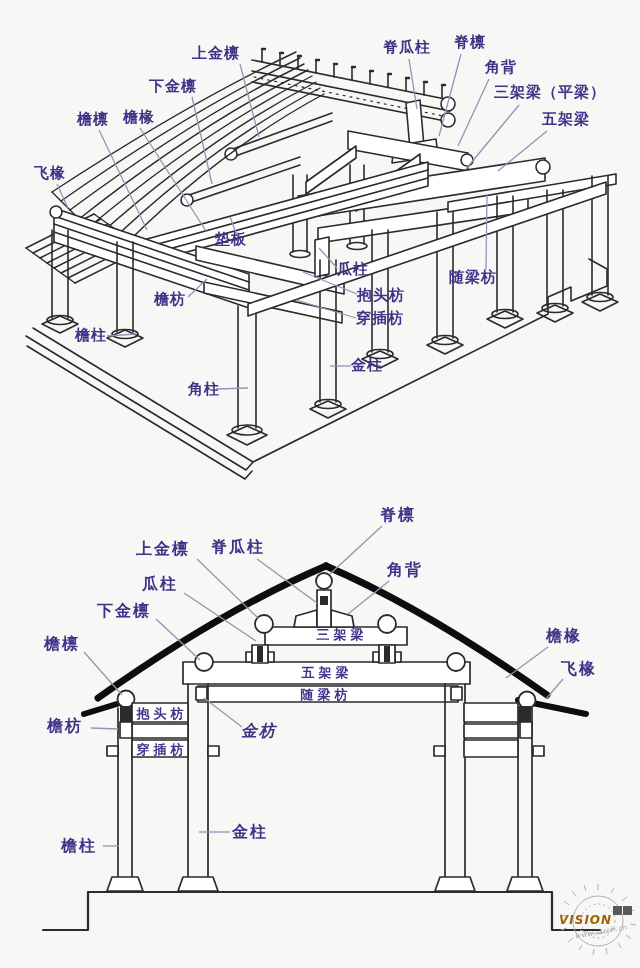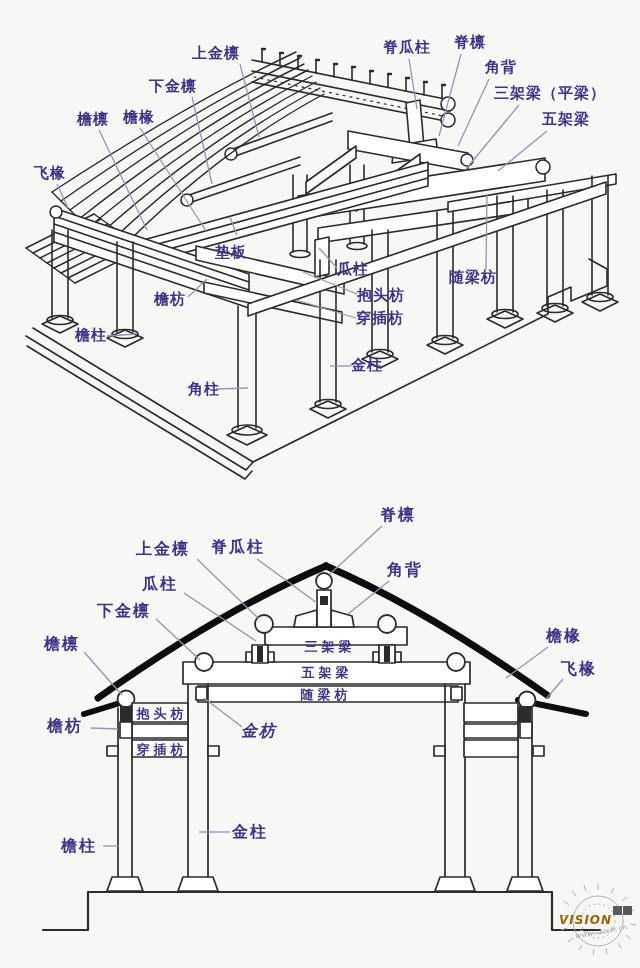--- a/index.html
+++ b/index.html
@@ -297,7 +297,7 @@
       <span class="lbl " style="left: 383px; top: 40px;">脊瓜柱</span>
       <span class="lbl " style="left: 454px; top: 35px;">脊檩</span>
       <span class="lbl " style="left: 485px; top: 60px;">角背</span>
-      <span class="lbl " style="left: 494px; top: 86px;">三架梁（平梁）</span>
+      <span class="lbl " style="left: 494px; top: 86px; font-family: Liberation Mono, monospace;">三架梁（平梁）</span>
       <span class="lbl " style="left: 542px; top: 112px;">五架梁</span>
       <span class="lbl " style="left: 215px; top: 245px; font-family: Liberation Serif, serif;">垫板</span>
       <span class="lbl " style="left: 337px; top: 262px;">瓜柱</span>

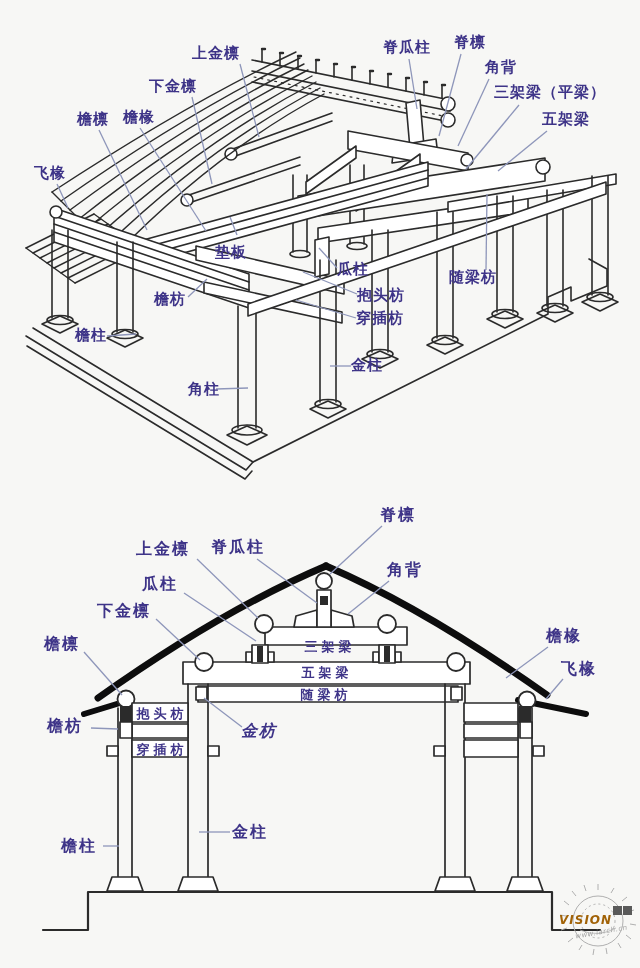--- a/index.html
+++ b/index.html
@@ -299,7 +299,7 @@
       <span class="lbl " style="left: 485px; top: 60px;">角背</span>
       <span class="lbl " style="left: 494px; top: 86px; font-family: Liberation Mono, monospace;">三架梁（平梁）</span>
       <span class="lbl " style="left: 542px; top: 112px;">五架梁</span>
-      <span class="lbl " style="left: 215px; top: 245px; font-family: Liberation Serif, serif;">垫板</span>
+      <span class="lbl " style="left: 215px; top: 232px; font-family: Liberation Serif, serif;">垫板</span>
       <span class="lbl " style="left: 337px; top: 262px;">瓜柱</span>
       <span class="lbl " style="left: 357px; top: 288px;">抱头枋</span>
       <span class="lbl " style="left: 356px; top: 311px;">穿插枋</span>

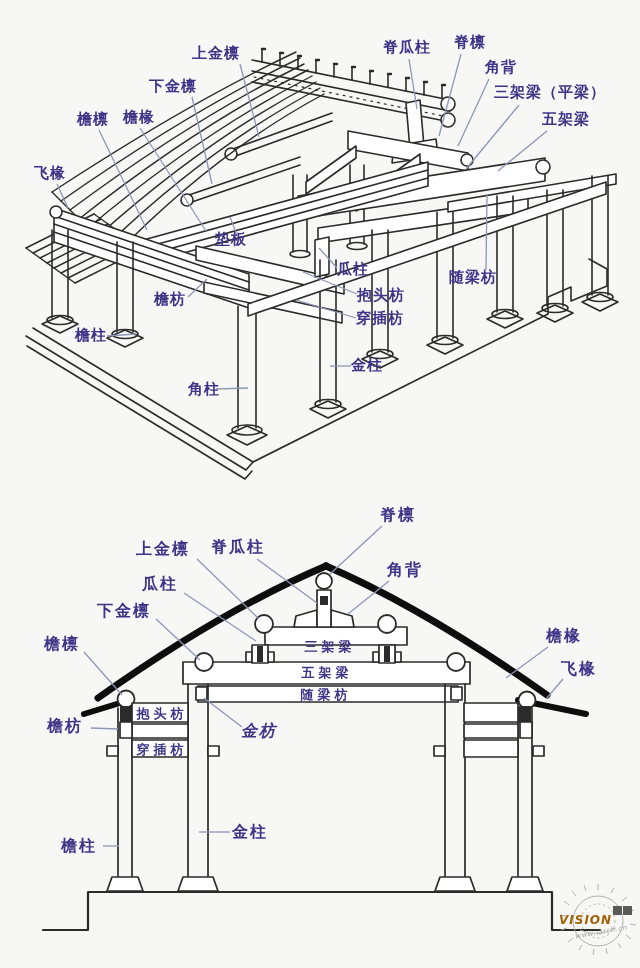--- a/index.html
+++ b/index.html
@@ -321,7 +321,7 @@
       <span class="lbl sec" style="left: 241px; top: 723px; font-style: italic;">金枋</span>
       <span class="lbl sec" style="left: 61px; top: 838px;">檐柱</span>
       <span class="lbl sec" style="left: 232px; top: 824px;">金柱</span>
-      <span class="beam-lbl" style="left: 328px; top: 634px; margin-top: 12px;">三架梁</span>
+      <span class="beam-lbl" style="left: 340px; top: 634px;">三架梁</span>
       <span class="beam-lbl" style="left: 325px; top: 672px;">五架梁</span>
       <span class="beam-lbl" style="left: 324px; top: 694px;">随梁枋</span>
       <span class="beam-lbl" style="left: 160px; top: 713px;">抱头枋</span>

